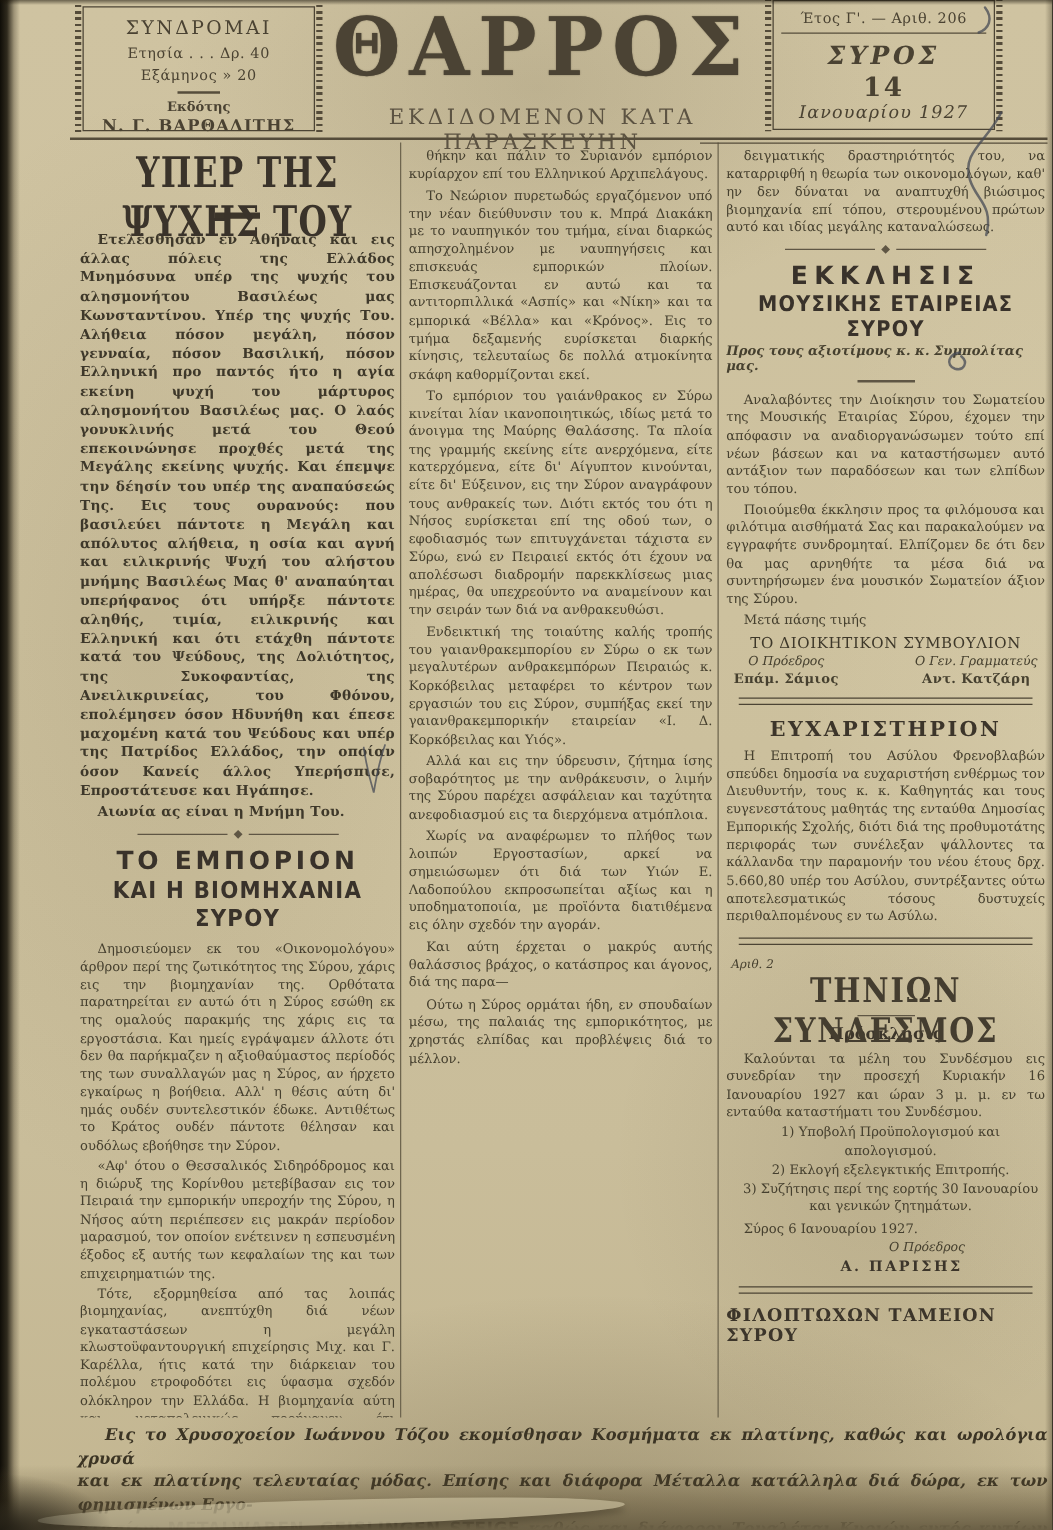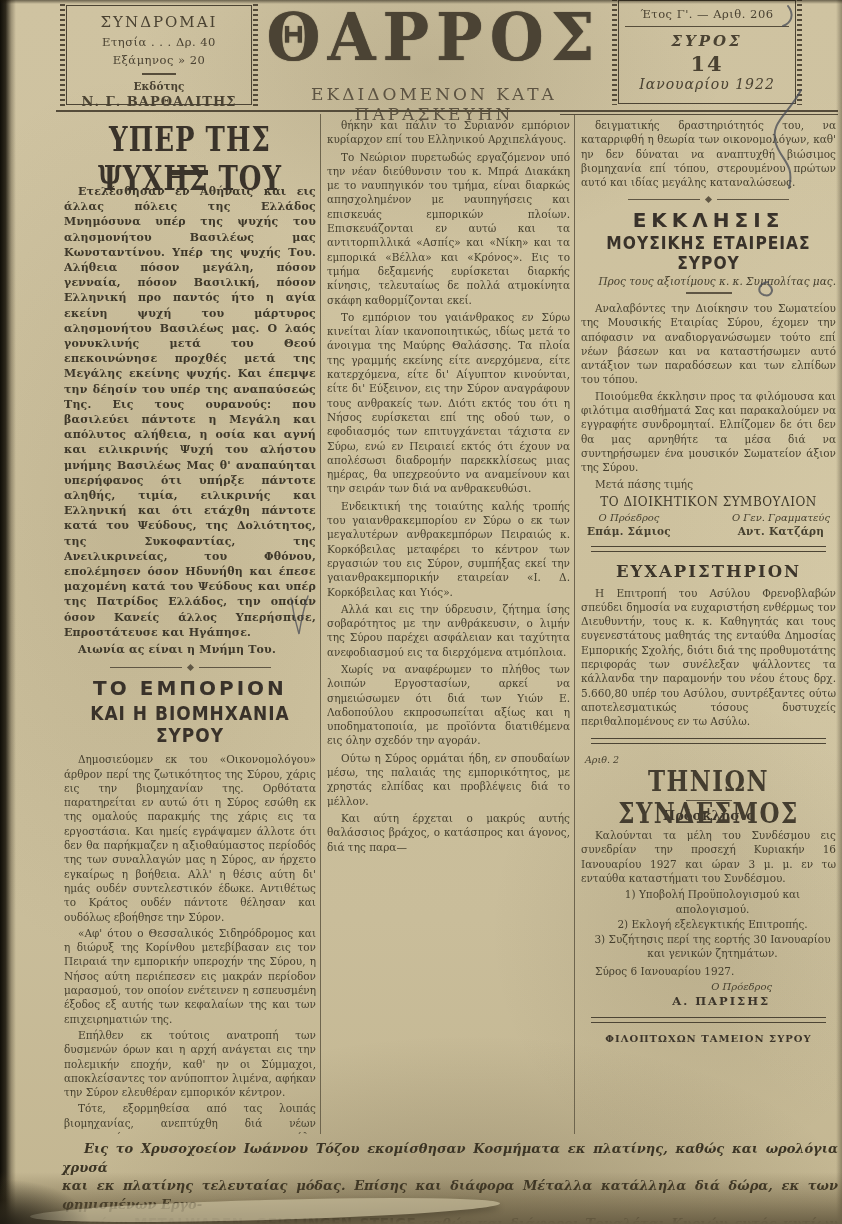--- a/index.html
+++ b/index.html
@@ -54,7 +54,7 @@
   .box-right{left:618px;top:0px;width:176px;height:102px;text-align:center;color:#4a4232;}
   .issue-line{font-size:11.5px;margin-top:6px;letter-spacing:.5px;}
   .issue-divider{height:1px;background:#564d3b;margin:5px 6px;}
-  .issue-city{font-size:15px;font-weight:bold;font-style:italic;letter-spacing:3px;margin-top:2px;}
+  .issue-city{font-size:20px;font-weight:bold;font-style:italic;letter-spacing:3px;margin-top:2px;}
   .issue-day{font-size:21px;font-weight:bold;letter-spacing:2px;margin-top:1px;}
   .issue-date{font-size:14px;font-style:italic;letter-spacing:1px;margin-top:0px;}
 

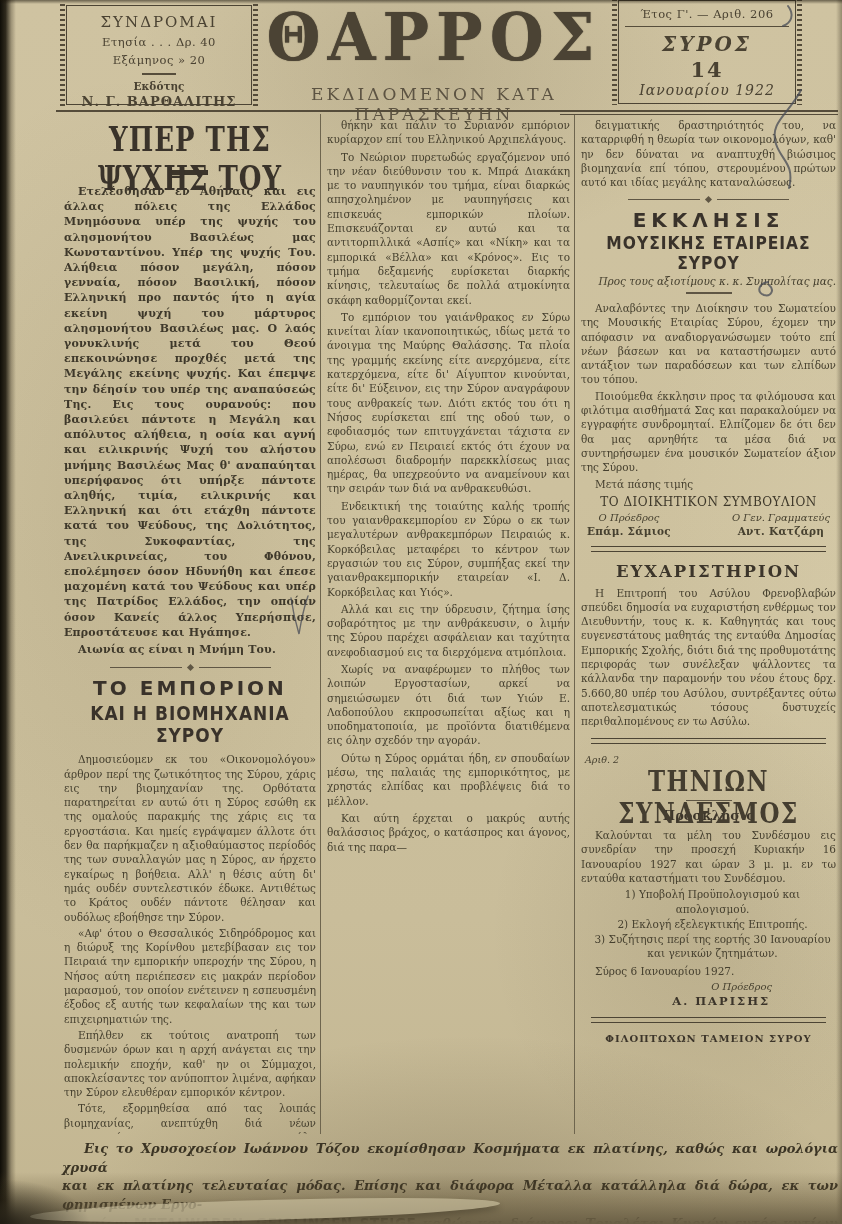--- a/index.html
+++ b/index.html
@@ -143,7 +143,7 @@
       <div class="issue-divider"></div>
       <div class="issue-city">ΣΥΡΟΣ</div>
       <div class="issue-day">14</div>
-      <div class="issue-date">Ιανουαρίου 1922</div>
+      <div class="issue-date">Ιανουαρίου 1927</div>
     </div>
   </header>
 

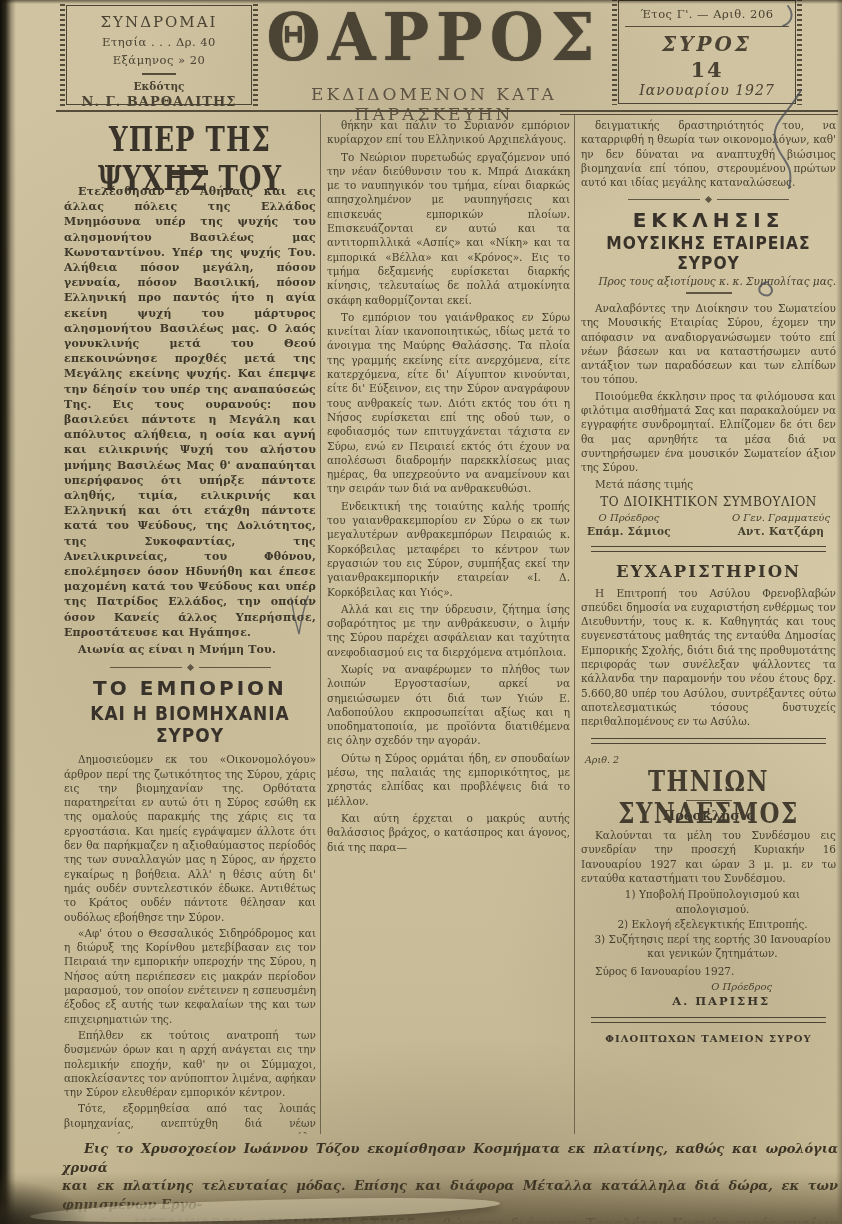--- a/index.html
+++ b/index.html
@@ -91,7 +91,7 @@
     font-size:20px;letter-spacing:5px;color:#39322a;}
   .h-ekklisis2{margin:3px 0 4px;text-align:center;font-family:"DejaVu Sans",sans-serif;font-weight:bold;
     font-size:15.5px;letter-spacing:1px;color:#39322a;transform:scaleY(1.12);}
-  .subtitle-it{text-align:right;font-style:italic;font-weight:normal;font-size:10.5px;margin:2px 0 2px;}
+  .subtitle-it{text-align:left;font-style:italic;font-weight:bold;font-size:10.5px;margin:2px 0 2px;}
   .mini-orn{width:46px;height:1.5px;background:#5f5644;margin:5px auto 7px;}
   .closing-line{text-indent:14px;font-size:10.5px;margin-top:3px;}
   .board-line{text-align:center;font-size:12px;letter-spacing:.5px;margin:5px 0 3px;color:#3e382a;}

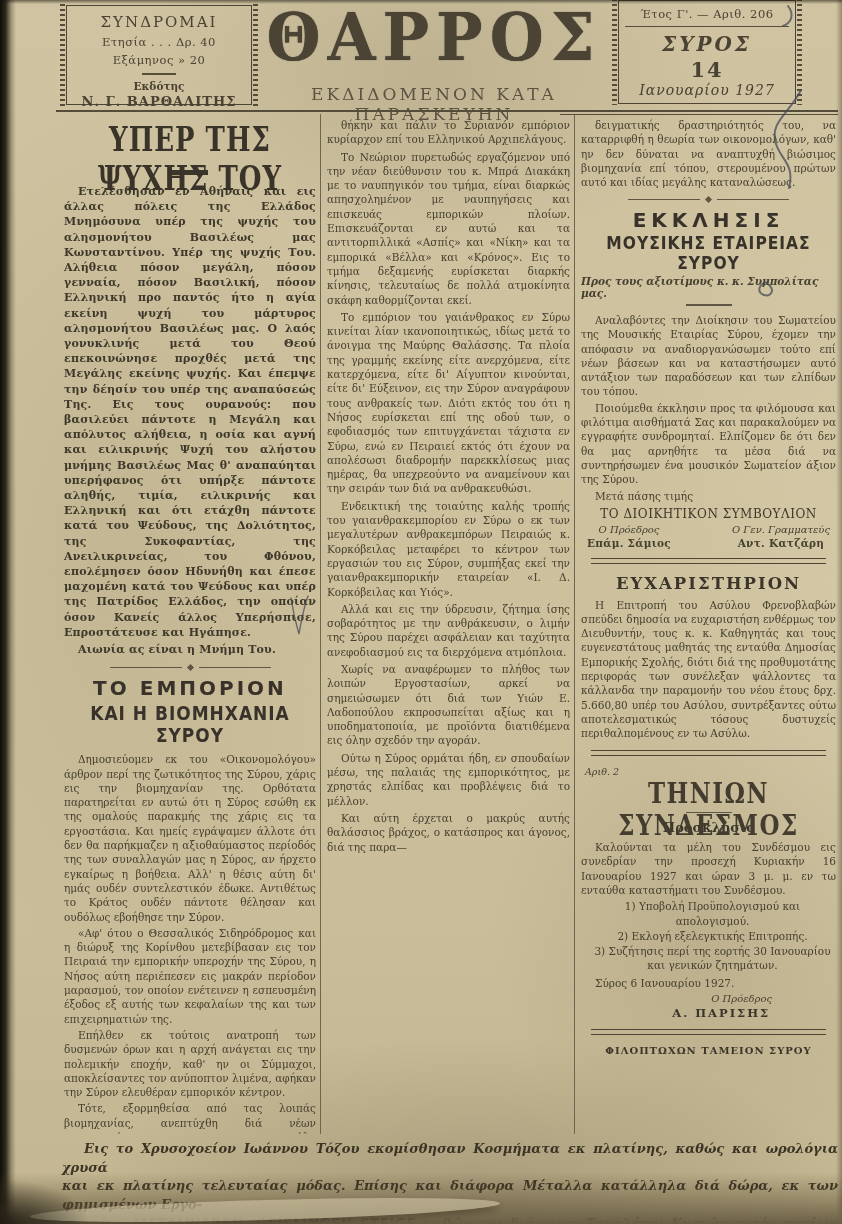--- a/index.html
+++ b/index.html
@@ -182,8 +182,8 @@
     <p>Ενδεικτική της τοιαύτης καλής τροπής του γαιανθρακεμπορίου εν Σύρω ο εκ των μεγαλυτέρων ανθρακεμπόρων Πειραιώς κ. Κορκόβειλας μεταφέρει το κέντρον των εργασιών του εις Σύρον, συμπήξας εκεί την γαιανθρακεμπορικήν εταιρείαν «Ι. Δ. Κορκόβειλας και Υιός».</p>
     <p>Αλλά και εις την ύδρευσιν, ζήτημα ίσης σοβαρότητος με την ανθράκευσιν, ο λιμήν της Σύρου παρέχει ασφάλειαν και ταχύτητα ανεφοδιασμού εις τα διερχόμενα ατμόπλοια.</p>
     <p>Χωρίς να αναφέρωμεν το πλήθος των λοιπών Εργοστασίων, αρκεί να σημειώσωμεν ότι διά των Υιών Ε. Λαδοπούλου εκπροσωπείται αξίως και η υποδηματοποιία, με προϊόντα διατιθέμενα εις όλην σχεδόν την αγοράν.</p>
+    <p>Και αύτη έρχεται ο μακρύς αυτής θαλάσσιος βράχος, ο κατάσπρος και άγονος, διά της παρα—</p>
     <p>Ούτω η Σύρος ορμάται ήδη, εν σπουδαίων μέσω, της παλαιάς της εμπορικότητος, με χρηστάς ελπίδας και προβλέψεις διά το μέλλον.</p>
-    <p>Και αύτη έρχεται ο μακρύς αυτής θαλάσσιος βράχος, ο κατάσπρος και άγονος, διά της παρα—</p>
   </section>
 
   <section class="col col3">

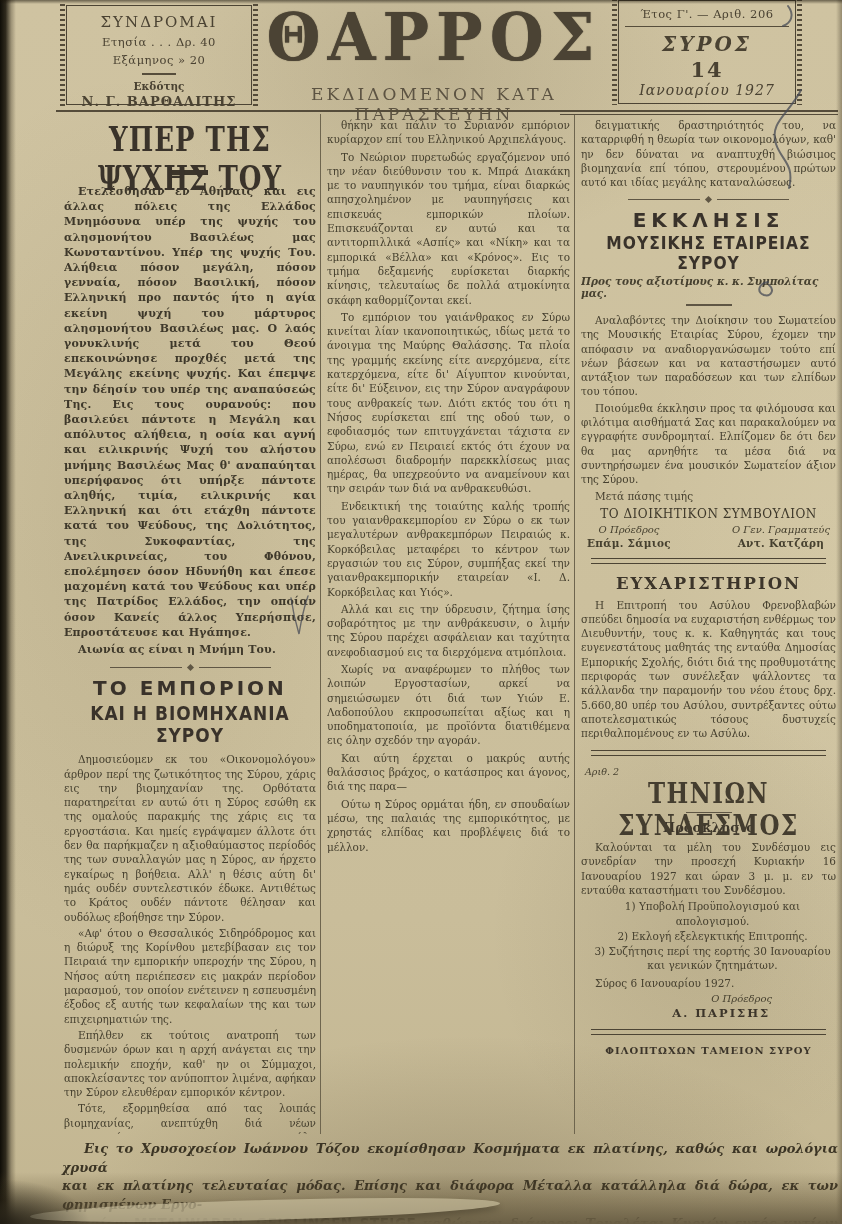--- a/index.html
+++ b/index.html
@@ -170,7 +170,6 @@
     </h2>
     <p>Δημοσιεύομεν εκ του «Οικονομολόγου» άρθρον περί της ζωτικότητος της Σύρου, χάρις εις την βιομηχανίαν της. Ορθότατα παρατηρείται εν αυτώ ότι η Σύρος εσώθη εκ της ομαλούς παρακμής της χάρις εις τα εργοστάσια. Και ημείς εγράψαμεν άλλοτε ότι δεν θα παρήκμαζεν η αξιοθαύμαστος περίοδός της των συναλλαγών μας η Σύρος, αν ήρχετο εγκαίρως η βοήθεια. Αλλ' η θέσις αύτη δι' ημάς ουδέν συντελεστικόν έδωκε. Αντιθέτως το Κράτος ουδέν πάντοτε θέλησαν και ουδόλως εβοήθησε την Σύρον.</p>
     <p>«Αφ' ότου ο Θεσσαλικός Σιδηρόδρομος και η διώρυξ της Κορίνθου μετεβίβασαν εις τον Πειραιά την εμπορικήν υπεροχήν της Σύρου, η Νήσος αύτη περιέπεσεν εις μακράν περίοδον μαρασμού, τον οποίον ενέτεινεν η εσπευσμένη έξοδος εξ αυτής των κεφαλαίων της και των επιχειρηματιών της.</p>
-    <p>Επήλθεν εκ τούτοις ανατροπή των δυσμενών όρων και η αρχή ανάγεται εις την πολεμικήν εποχήν, καθ' ην οι Σύμμαχοι, αποκλείσαντες τον ανύποπτον λιμένα, αφήκαν την Σύρον ελευθέραν εμπορικόν κέντρον.</p>
     <p>Τότε, εξορμηθείσα από τας λοιπάς βιομηχανίας, ανεπτύχθη διά νέων εγκαταστάσεων η μεγάλη κλωστοϋφαντουργική επιχείρησις Μιχ. και Γ. Καρέλλα, ήτις κατά την διάρκειαν του πολέμου ετροφοδότει εις ύφασμα σχεδόν ολόκληρον την Ελλάδα. Η βιομηχανία αύτη και μεταπολεμικώς προήγαγεν έτι περισσότερον τον κύκλον της δράσεώς της, είνε δε τόση η ευρωστία της και τόση η ακμή της πελατείας της, ώστε αυτή μόνη της χρειάζεται μεγάλα φορτηγά διά την μεταφοράν των σιτηρεσίων της.</p>
 
   </section>

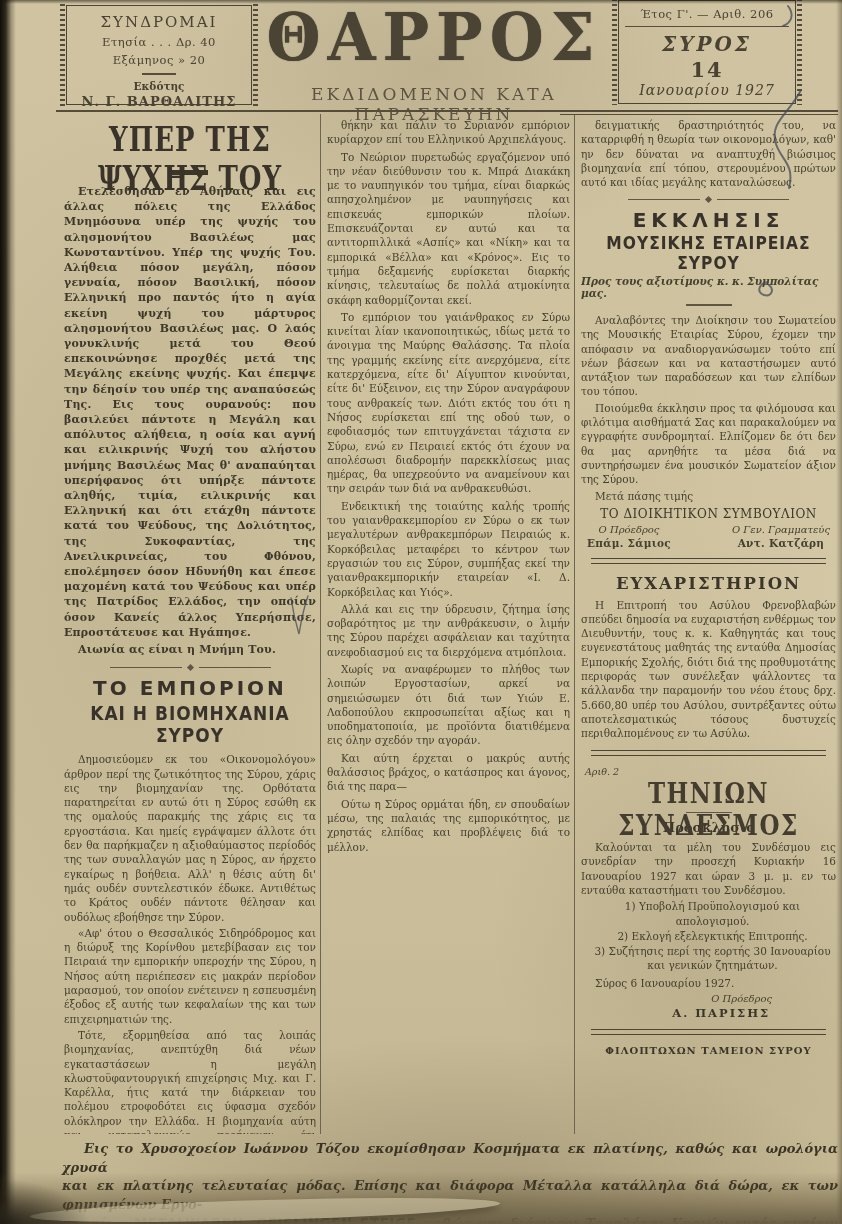--- a/index.html
+++ b/index.html
@@ -110,7 +110,7 @@
   .role-center{text-align:center;padding-left:26%;font-size:10px;font-style:italic;margin-top:4px;}
   .name-center{text-align:center;padding-left:10%;font-weight:bold;font-size:11.5px;letter-spacing:2px;margin-top:2px;color:#3c352a;}
 
-  .h-filopt{margin:2px 0 7px;text-align:center;font-size:10px;letter-spacing:1px;color:#3c352a;}
+  .h-filopt{margin:2px 0 7px;text-align:left;font-size:14px;letter-spacing:1px;color:#3c352a;}
 
   
   .ad{position:absolute;left:62px;top:1140px;width:776px;z-index:2;color:#3b3424;}

